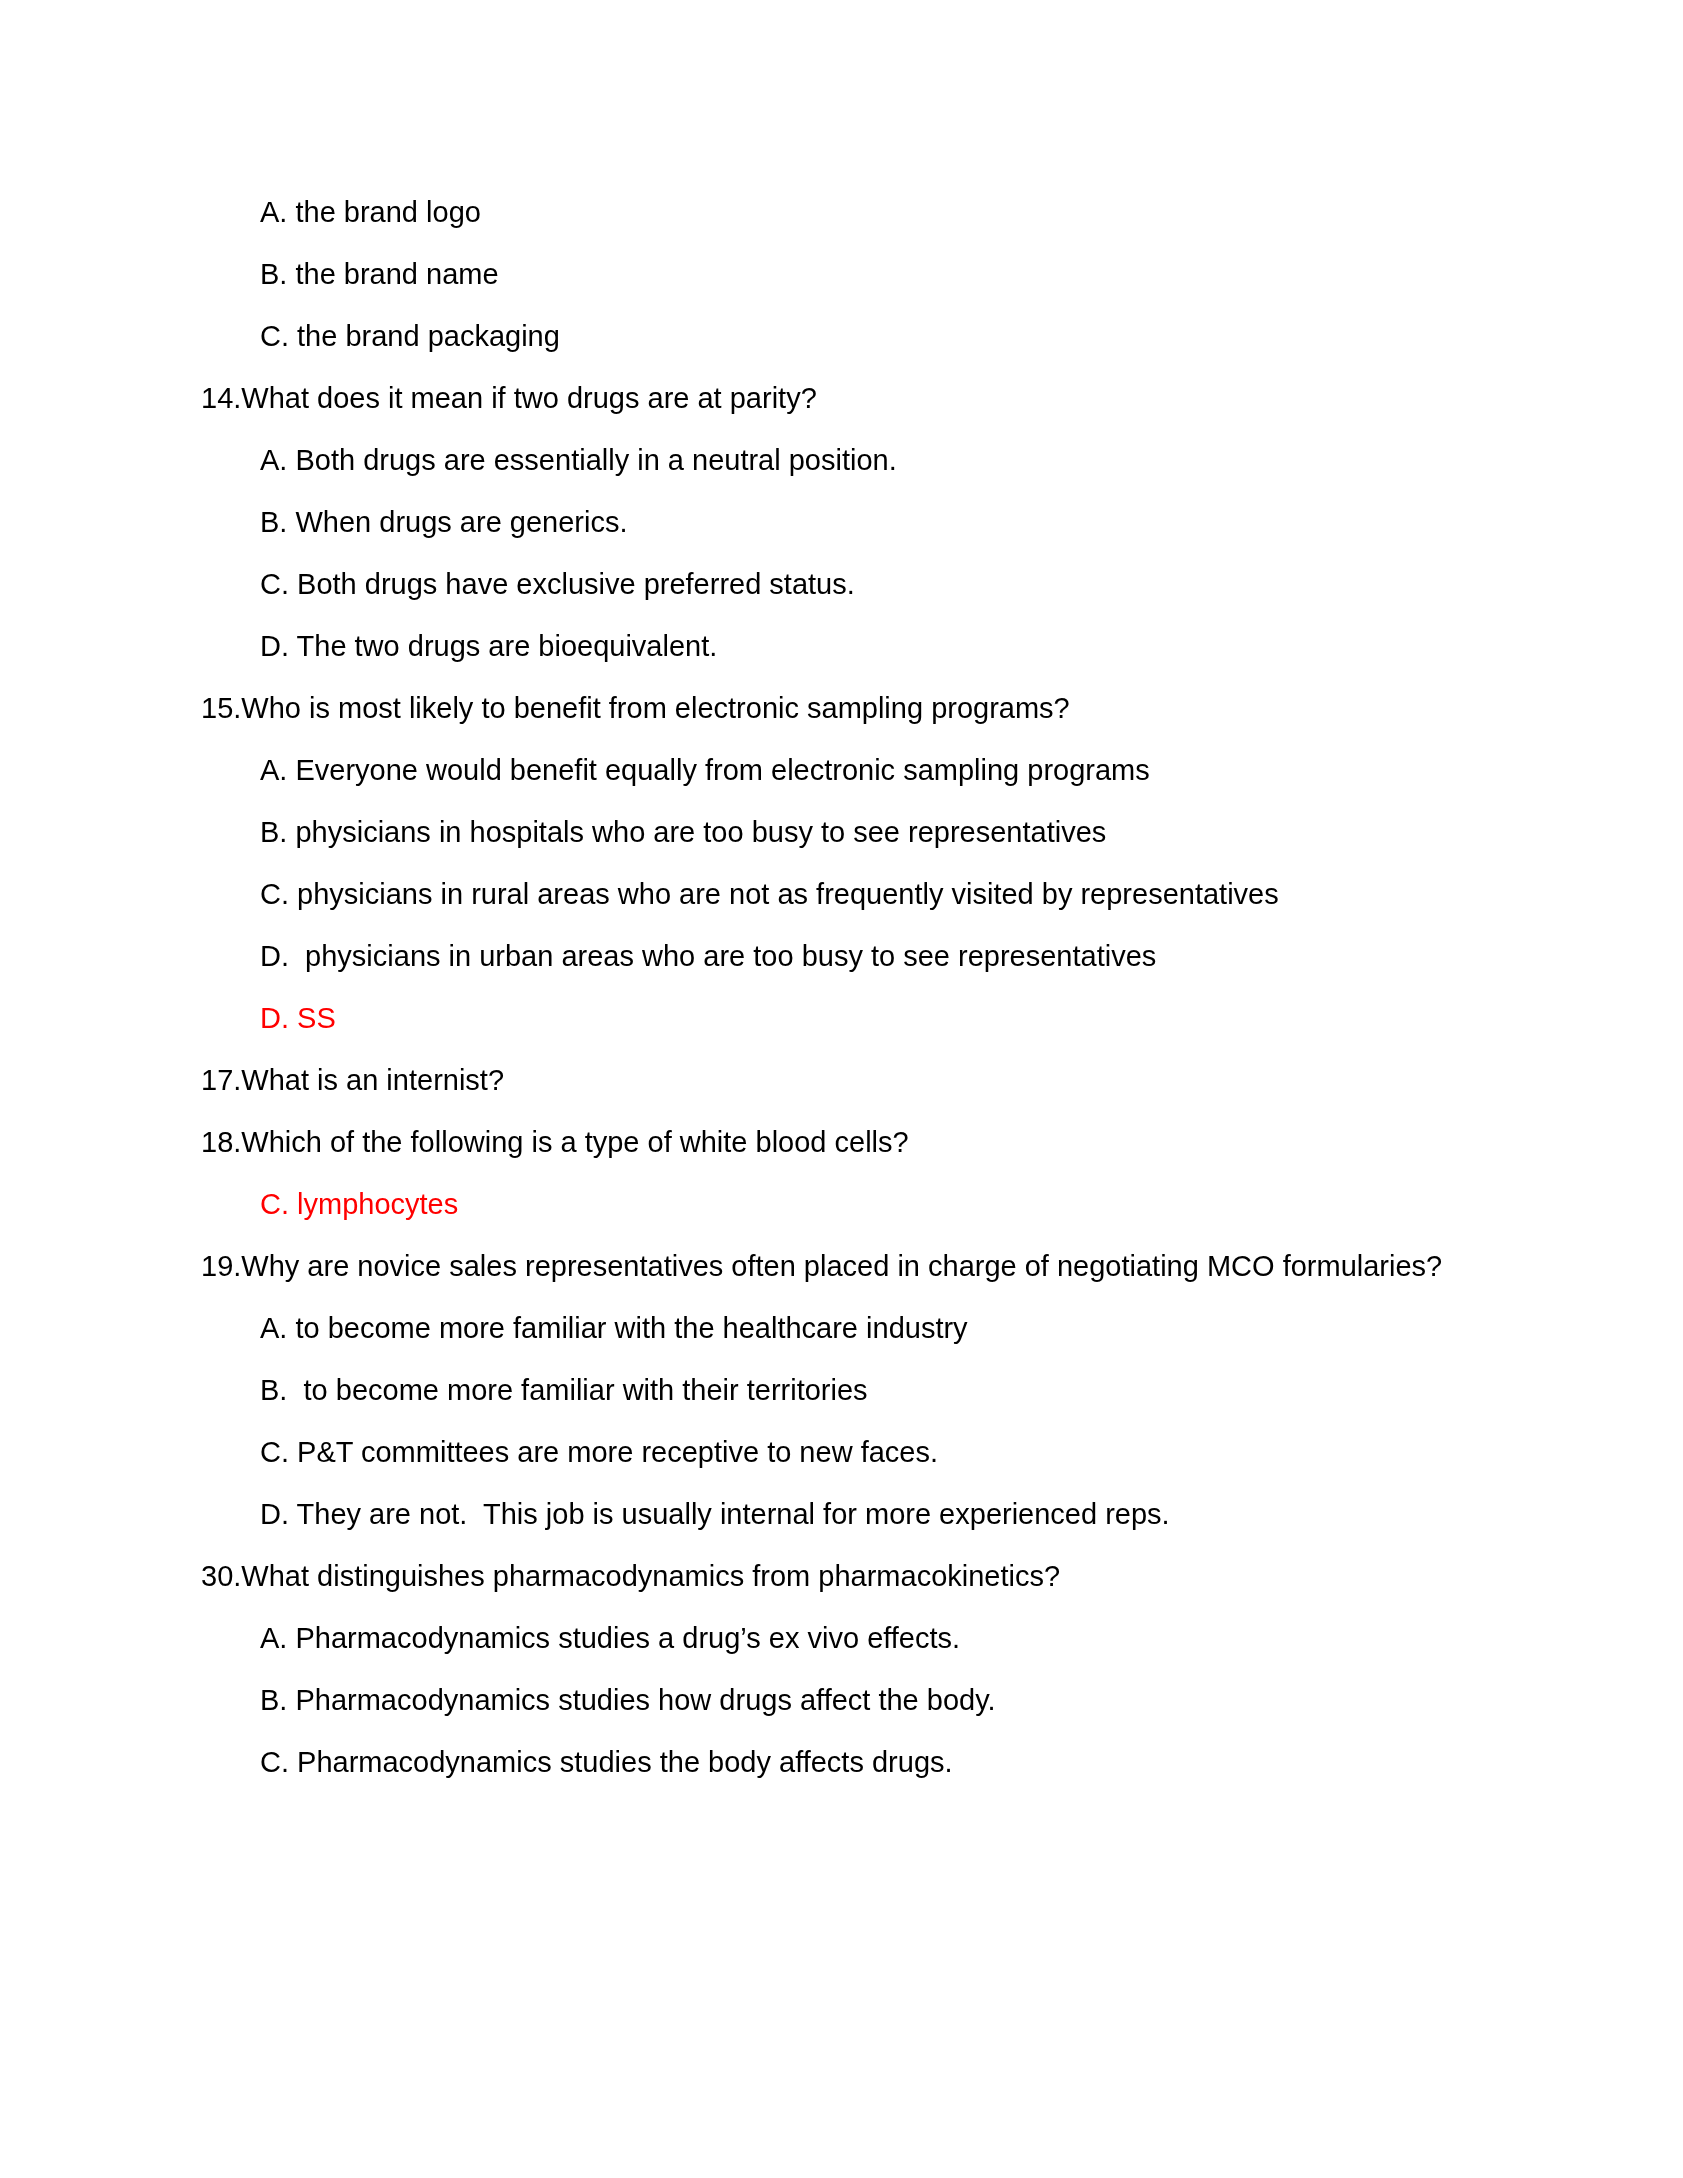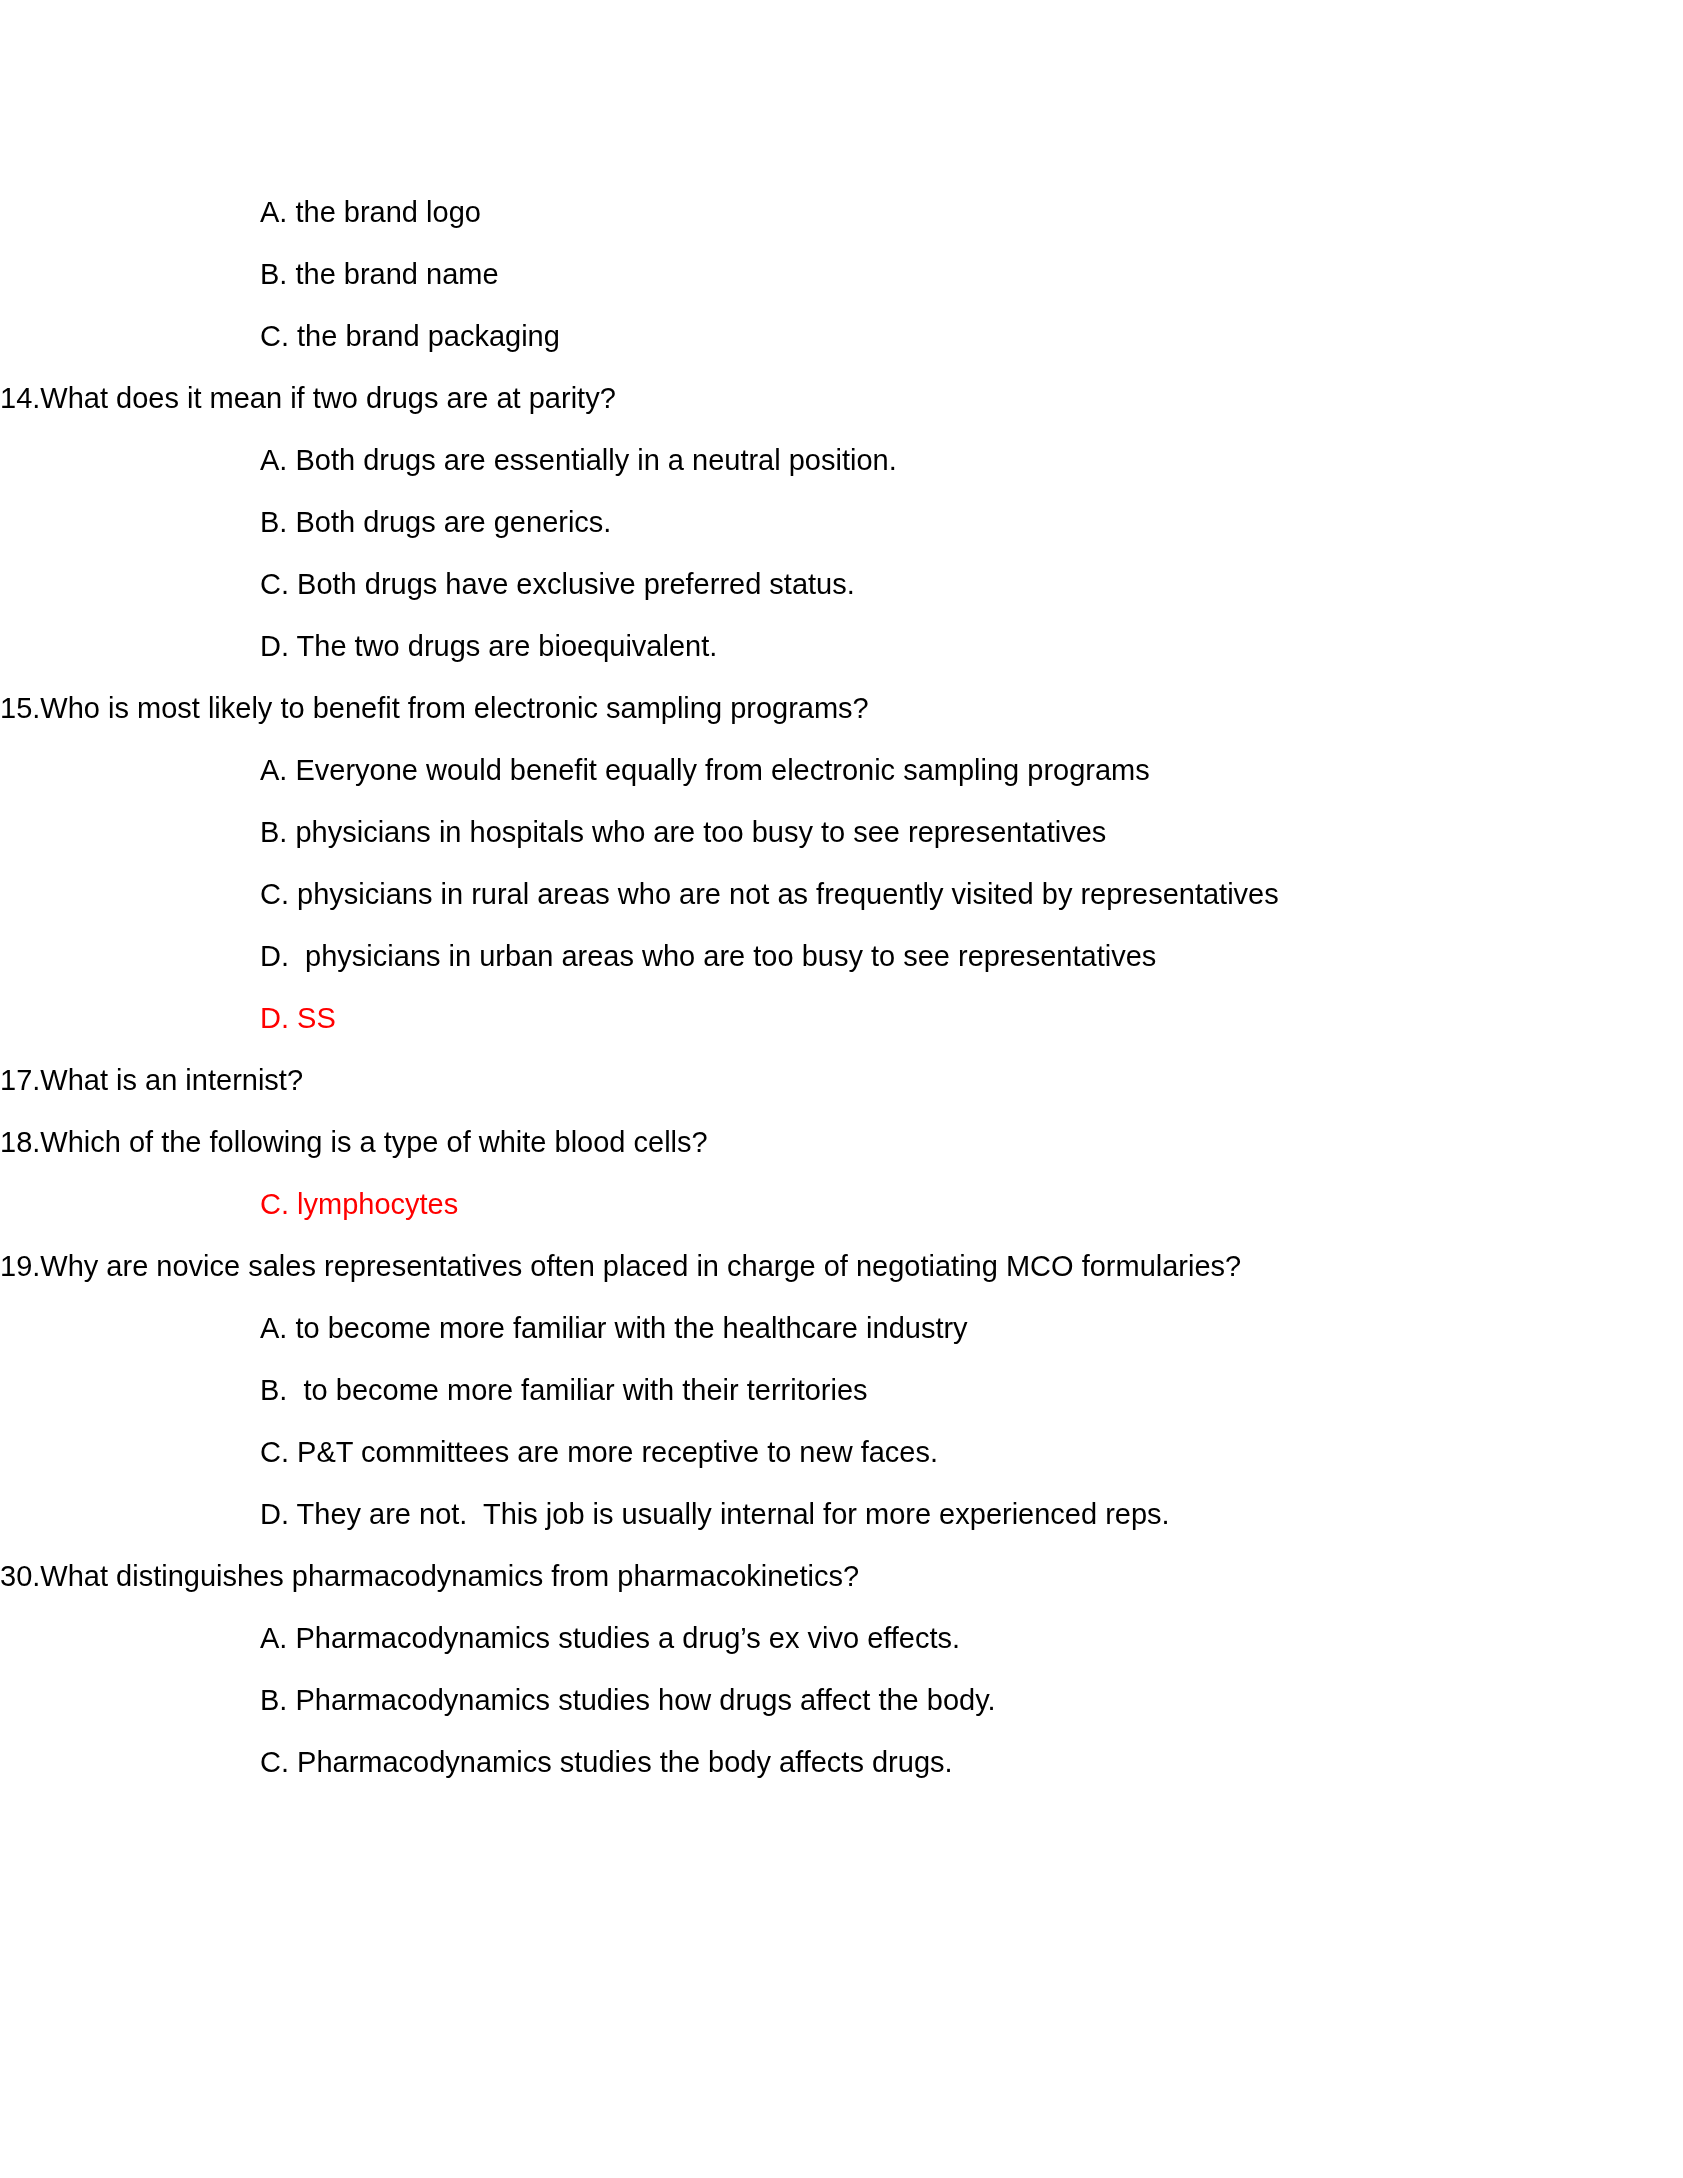--- a/index.html
+++ b/index.html
@@ -29,7 +29,7 @@
     white-space: pre-wrap;
     letter-spacing: 0px;
   }
-  .line.question { }
+  .line.question { padding-left: 201px; }
   .line.option   { padding-left: 260px; }
   .line.red      { color: #ff0000; }
 </style>

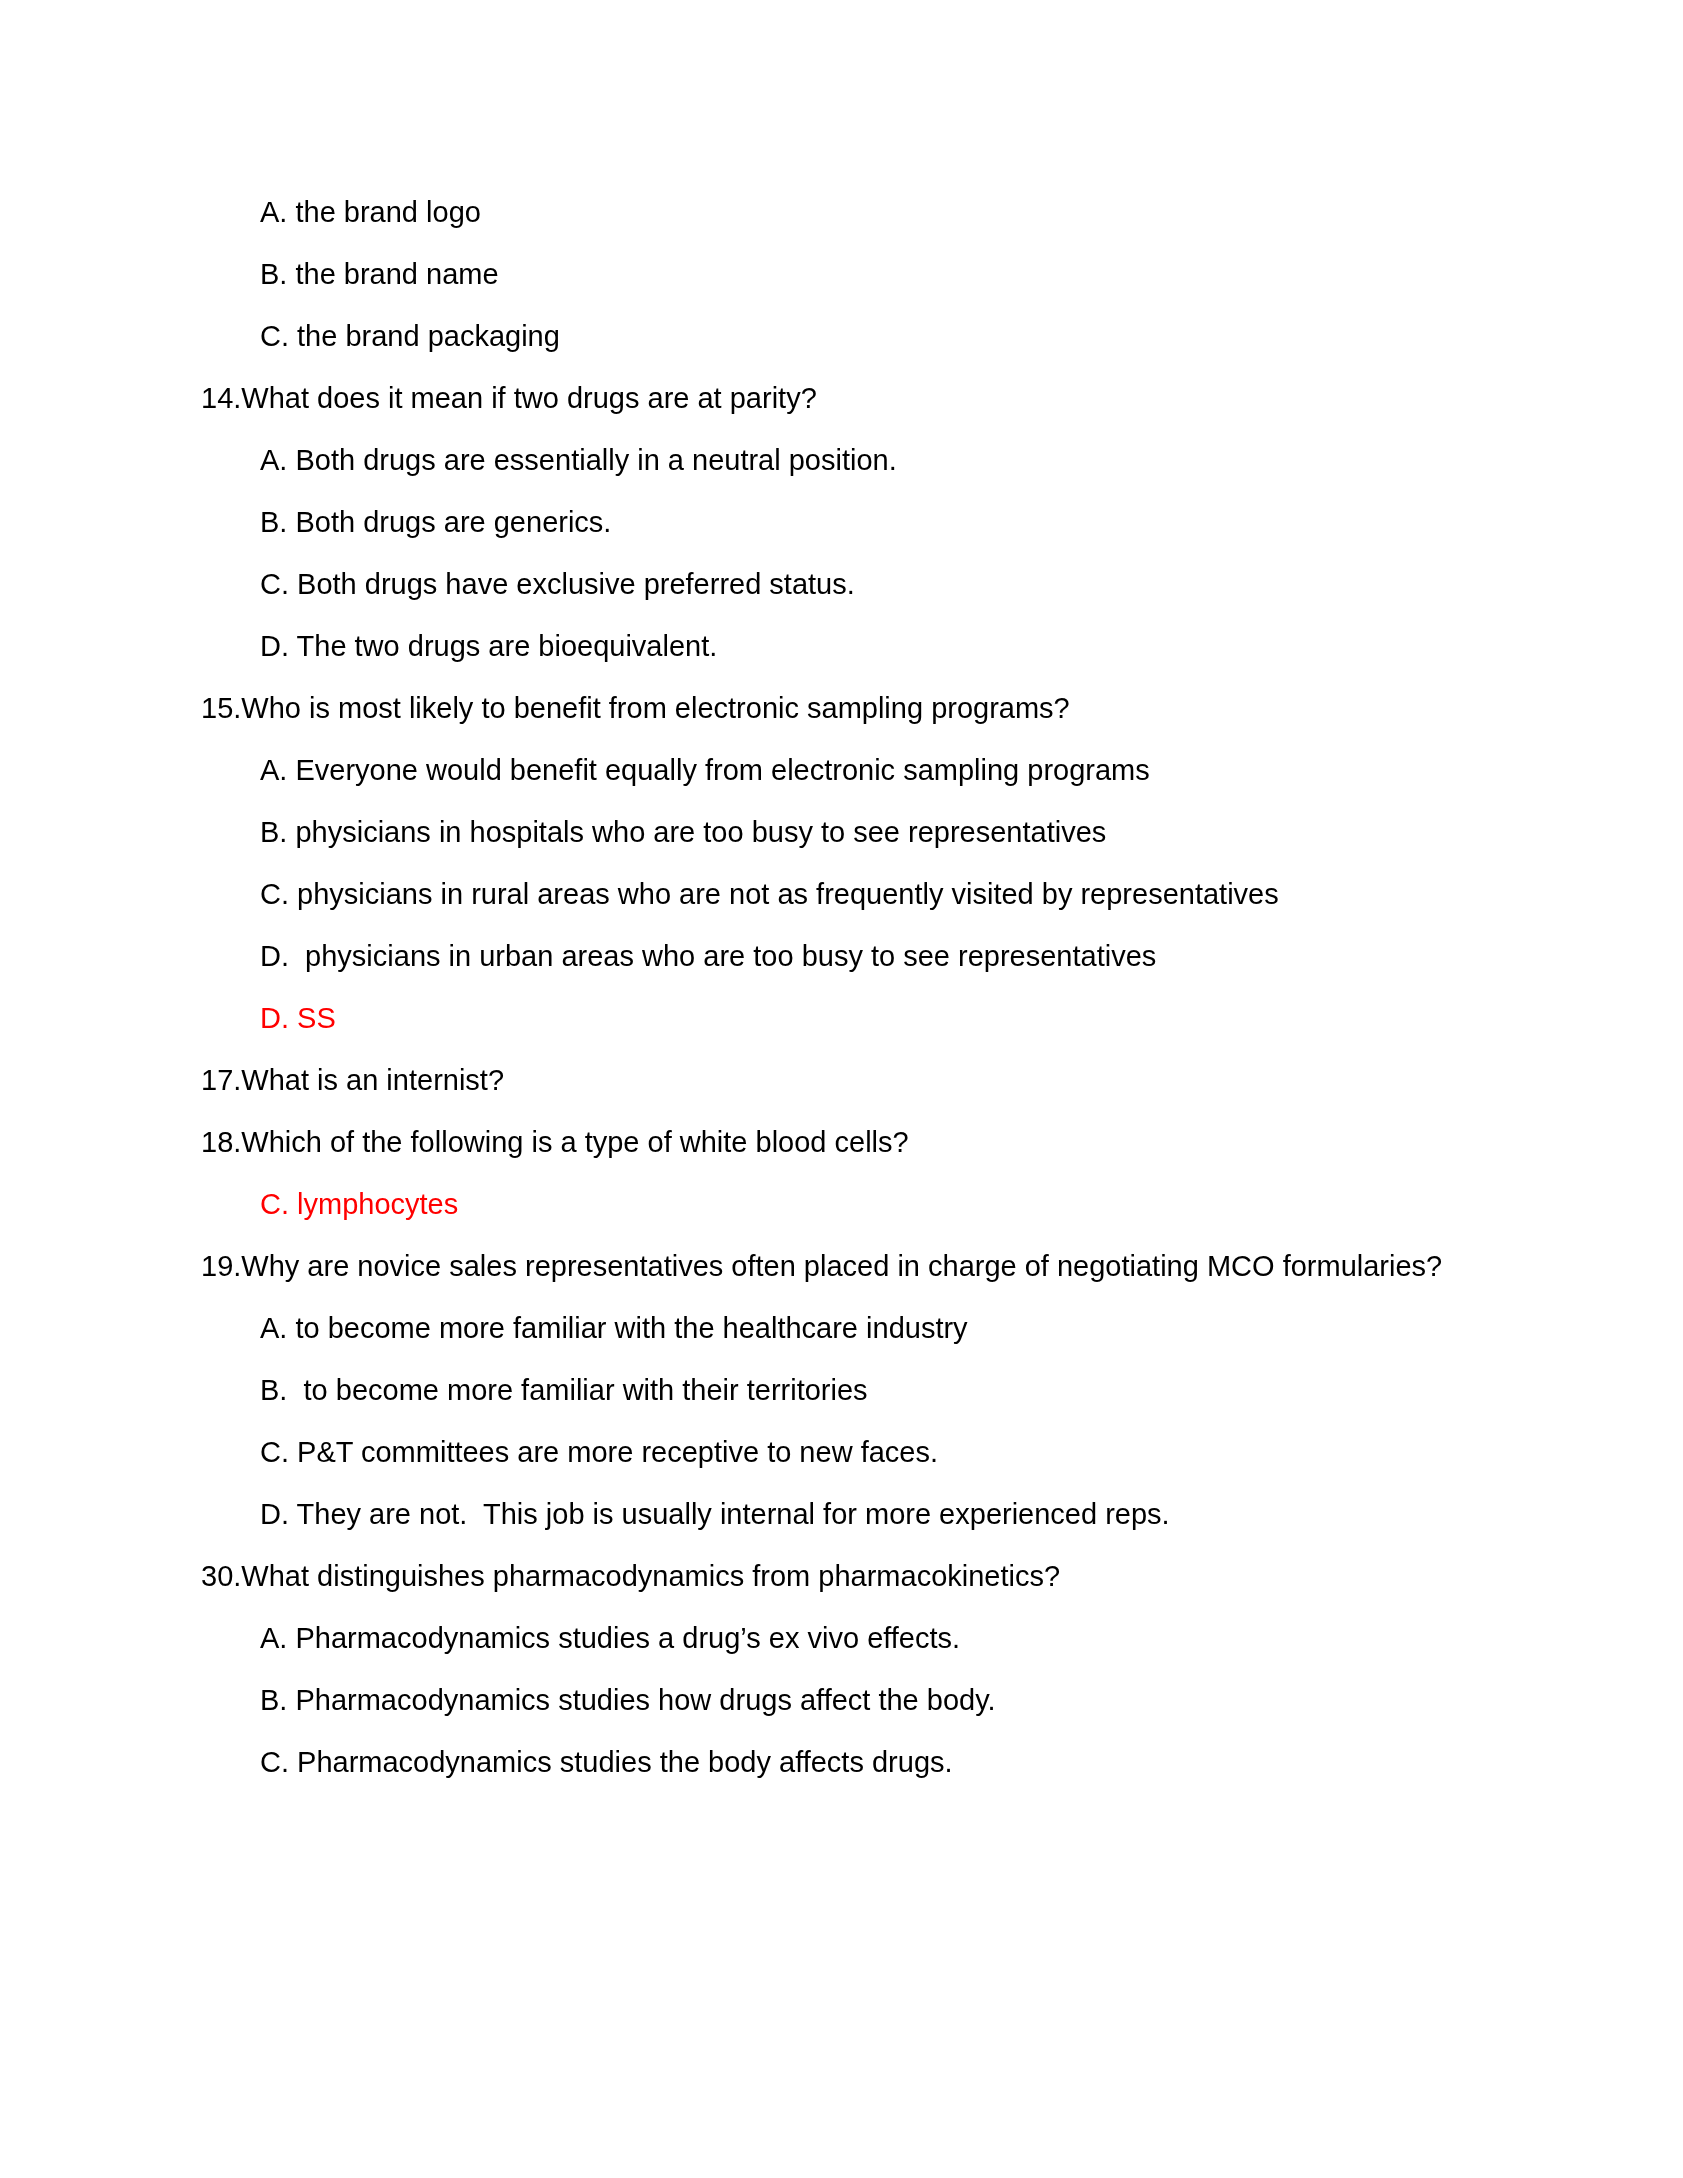--- a/index.html
+++ b/index.html
@@ -42,7 +42,7 @@
     <div class="line option">C. the brand packaging</div>
     <div class="line question">14.What does it mean if two drugs are at parity?</div>
     <div class="line option">A. Both drugs are essentially in a neutral position.</div>
-    <div class="line option">B. Both drugs are generics.</div>
+    <div class="line option">B. When drugs are generics.</div>
     <div class="line option">C. Both drugs have exclusive preferred status.</div>
     <div class="line option">D. The two drugs are bioequivalent.</div>
     <div class="line question">15.Who is most likely to benefit from electronic sampling programs?</div>

